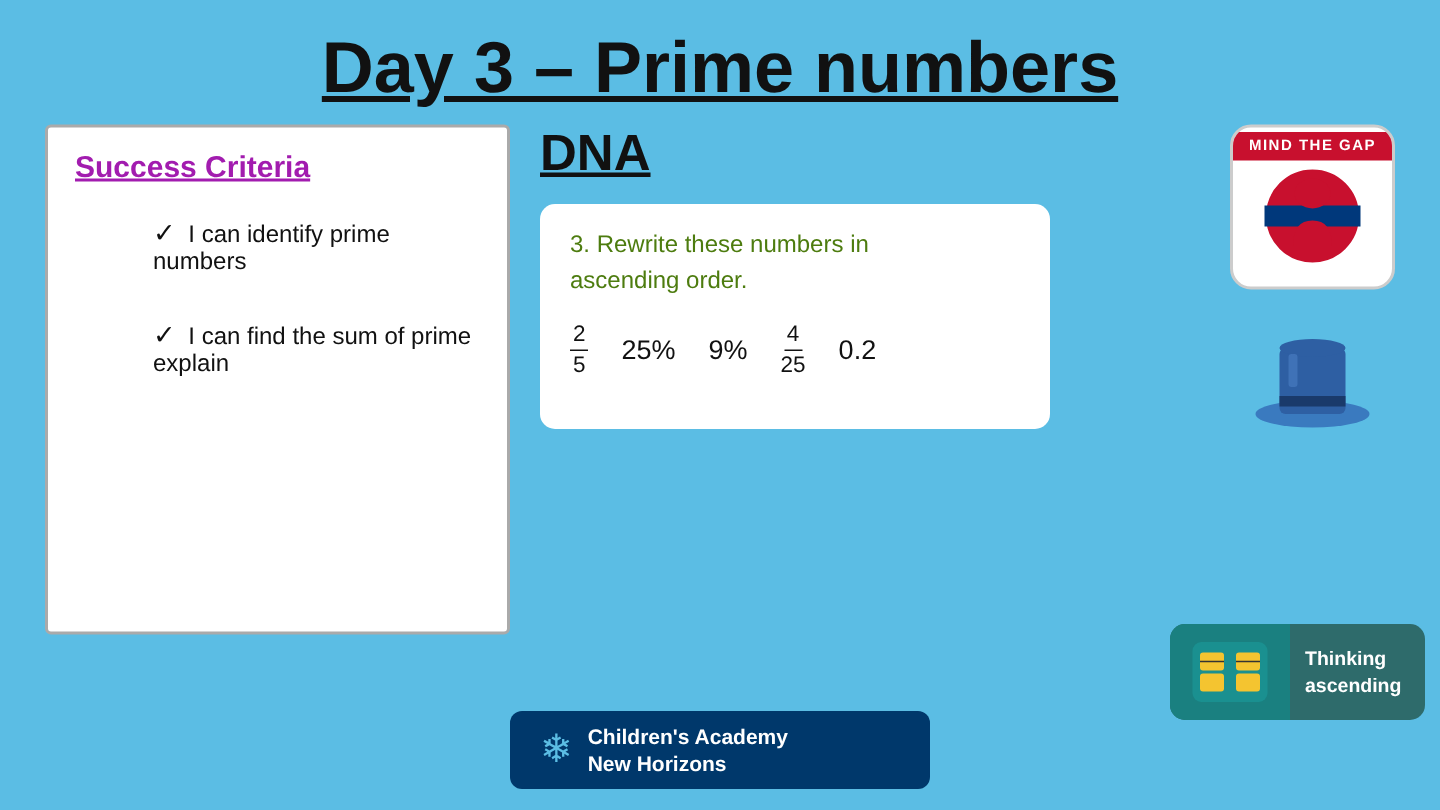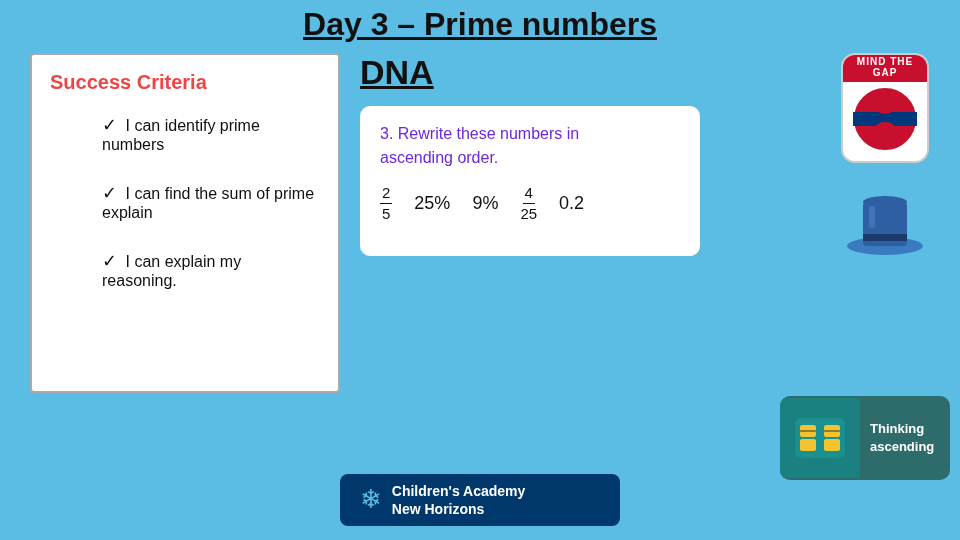--- a/index.html
+++ b/index.html
@@ -14,11 +14,11 @@
     }
     .page-title {
       text-align: center;
-      font-size: 32px;
+      font-size: 48px;
       font-weight: bold;
       text-decoration: underline;
       color: #111;
-      padding-top: 6px;
+      padding-top: 18px;
       padding-bottom: 10px;
     }
     .main-content {

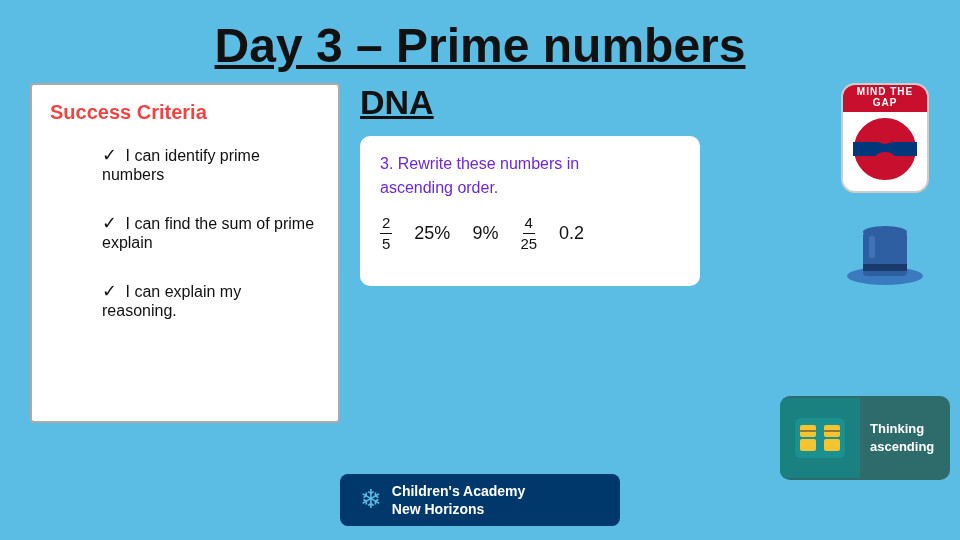--- a/index.html
+++ b/index.html
@@ -118,7 +118,7 @@
       top: 0;
     }
     .mind-the-gap {
-      width: 88px;
+      width: 110px;
       height: 110px;
       border-radius: 14px;
       background: white;

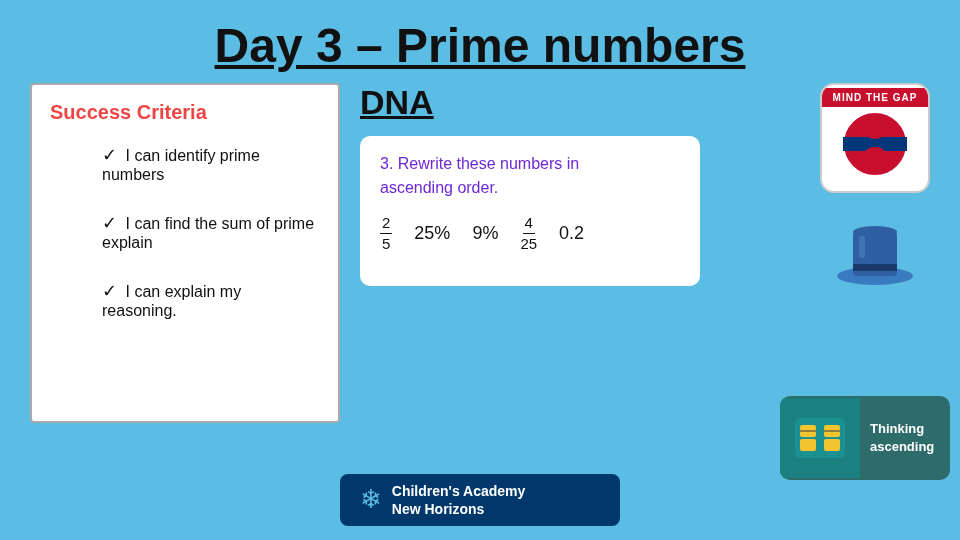--- a/index.html
+++ b/index.html
@@ -40,8 +40,9 @@
     .success-title {
       font-size: 20px;
       font-weight: bold;
+      text-decoration: underline;
       margin-bottom: 20px;
-      color: #ef4444;
+      color: #a21caf;
     }
     .criteria-item {
       font-size: 16px;

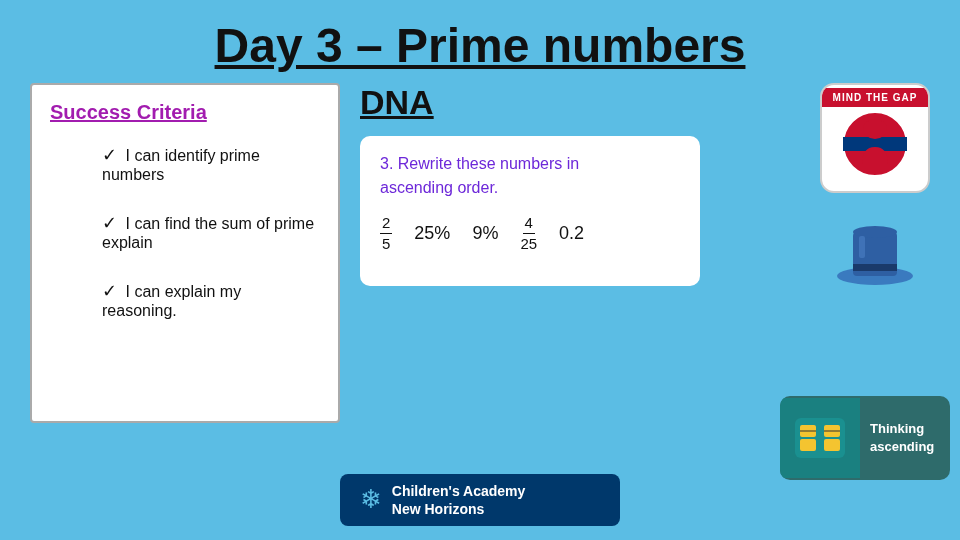--- a/index.html
+++ b/index.html
@@ -78,7 +78,7 @@
     }
     .dna-box-text {
       font-size: 16px;
-      color: #6d28d9;
+      color: #4d7c0f;
       line-height: 1.5;
     }
     .dna-box-text strong {

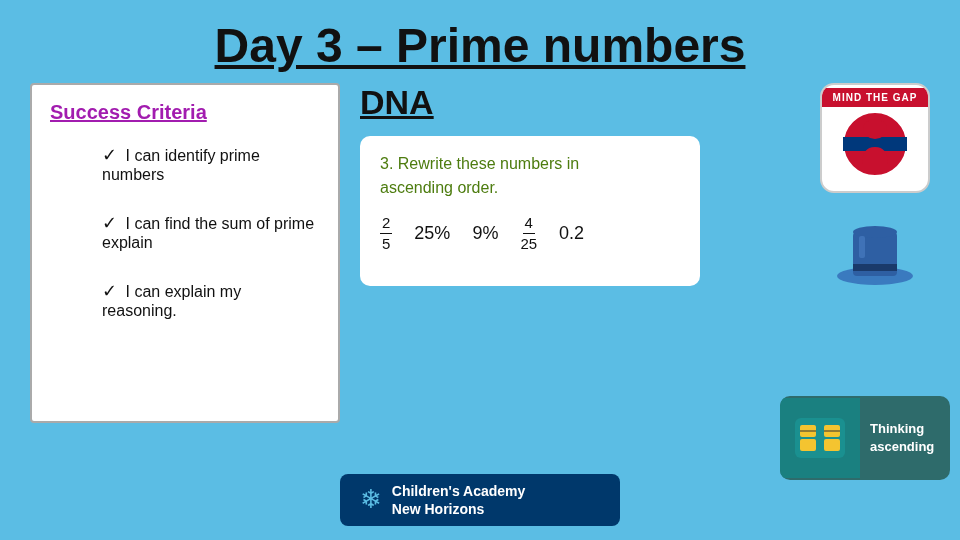--- a/index.html
+++ b/index.html
@@ -225,10 +225,6 @@
     <div class="criteria-item">
       <span class="check">✓</span>
       <span>I can find the sum of prime explain</span>
-    </div>
-    <div class="criteria-item">
-      <span class="check">✓</span>
-      <span>I can explain my reasoning.</span>
     </div>
   </div>
 

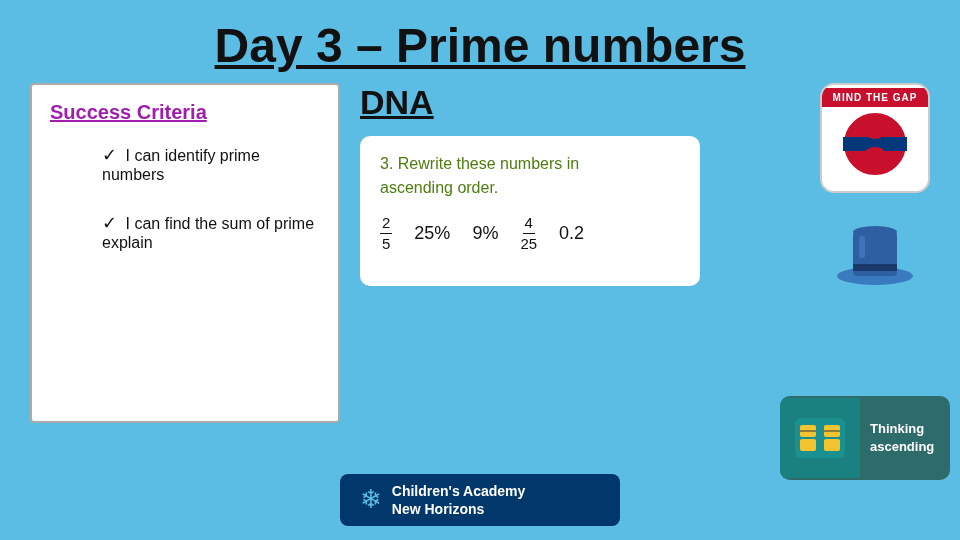--- a/index.html
+++ b/index.html
@@ -160,7 +160,7 @@
       background: #2e6b6b;
       border-radius: 10px;
       width: 170px;
-      height: 84px;
+      height: 64px;
       display: flex;
       flex-direction: row;
       align-items: center;

